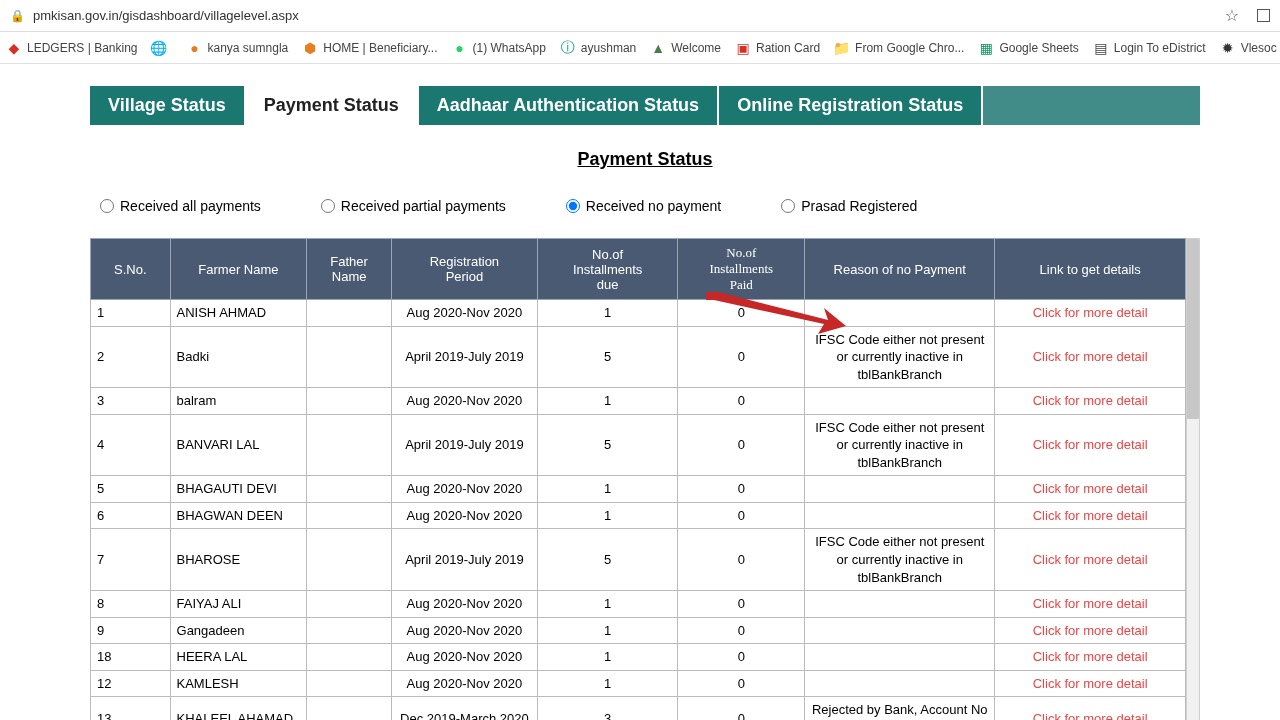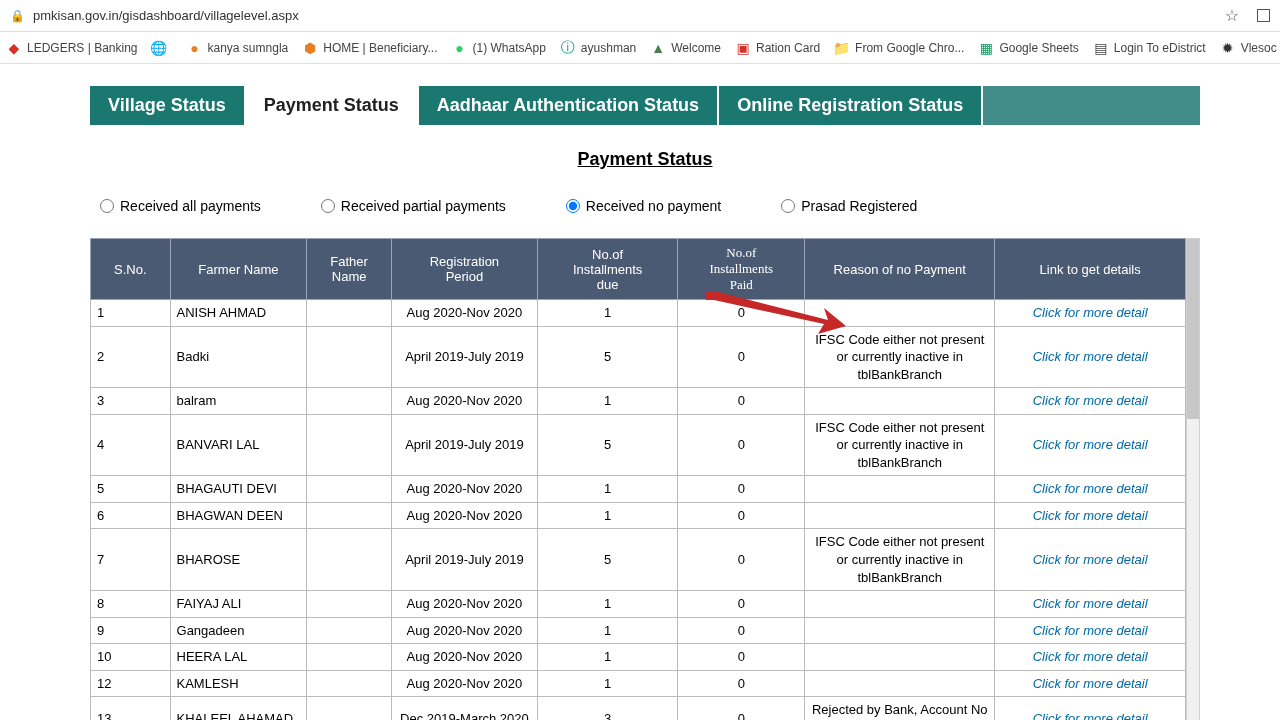--- a/index.html
+++ b/index.html
@@ -91,7 +91,7 @@
     line-height: 1.35;
   }
   .data-table td.left { text-align: left; }
-  .link-col { color: #0369a1; cursor: pointer; font-style: italic; }
+  .link-col { color: #ef4444; cursor: pointer; }
 
   .col-sno { width: 32px; }
   .col-name { width: 140px; }

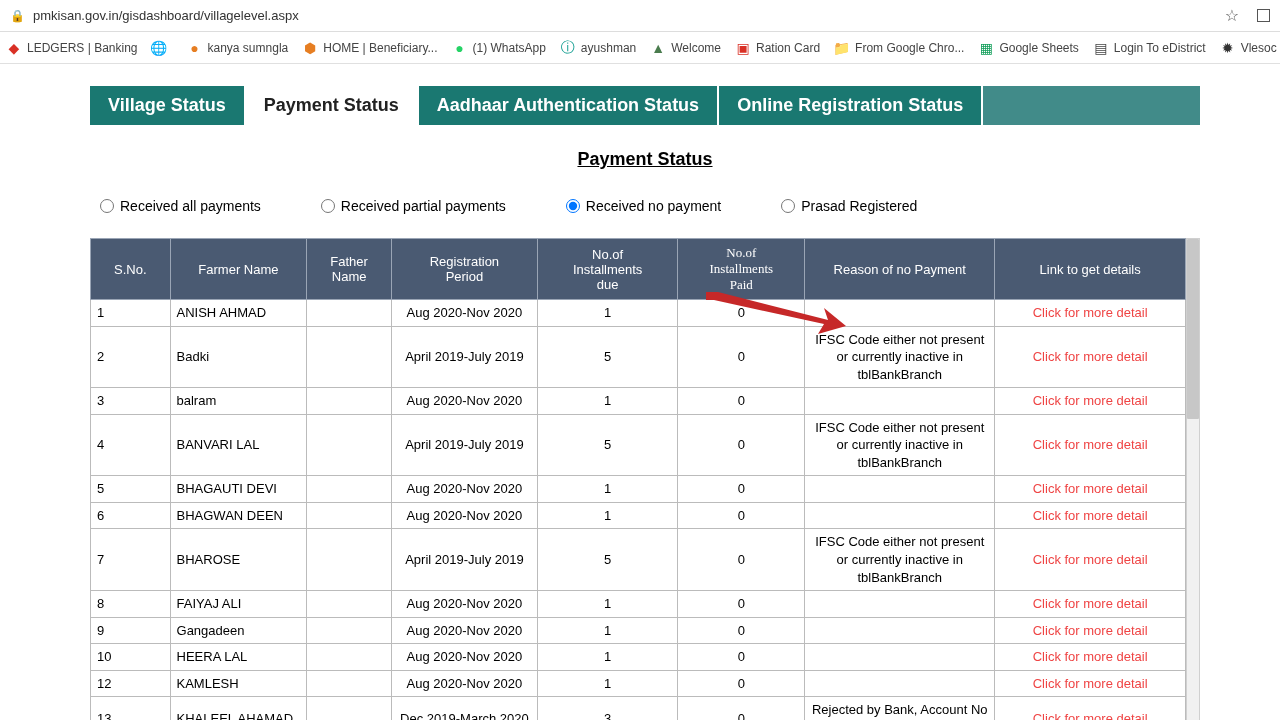--- a/index.html
+++ b/index.html
@@ -323,7 +323,7 @@
             <td class="link-col">Click for more detail</td>
           </tr>
           <tr>
-            <td class="left">10</td>
+            <td class="left">18</td>
             <td class="left">HEERA LAL</td>
             <td></td>
             <td>Aug 2020-Nov 2020</td>

